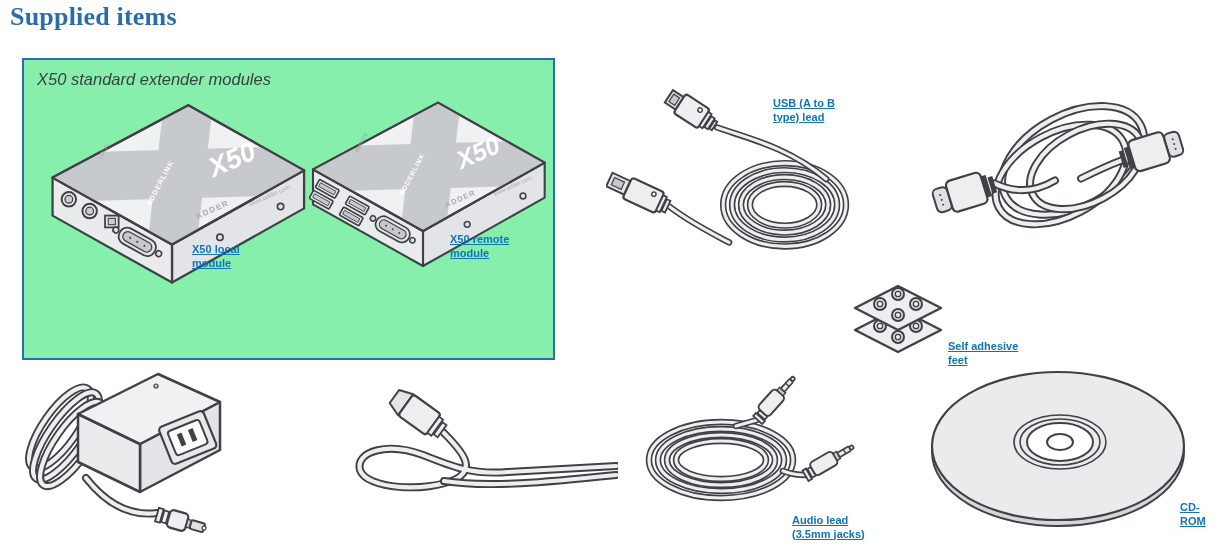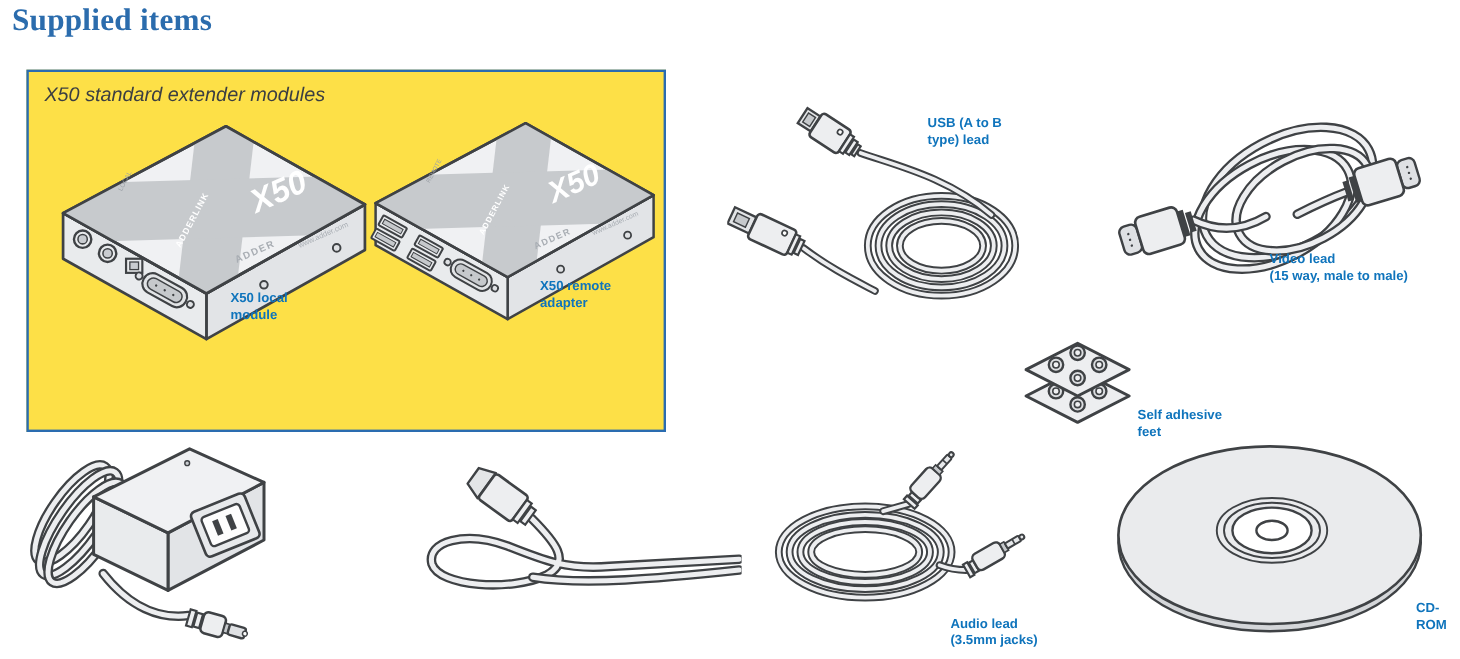--- a/index.html
+++ b/index.html
@@ -8,7 +8,7 @@
   .page-title{position:absolute;left:10px;top:2px;
         font:bold 26px/30px "Liberation Serif",serif;color:#2b6cad;letter-spacing:.2px;}
   .module-box{position:absolute;left:22px;top:58px;width:533px;height:302px;
-        border:2px solid #2a6cb0;box-sizing:border-box;background:#fde047;}
+        border:2px solid #2a6cb0;box-sizing:border-box;background:#86efac;}
   .box-heading{position:absolute;left:13px;top:9px;
         font:italic 500 16.5px/20px "Liberation Sans",sans-serif;color:#3b3e42;}
   .lbl{position:absolute;color:#0f74bc;font:bold 11px/13.5px "Liberation Sans",sans-serif;

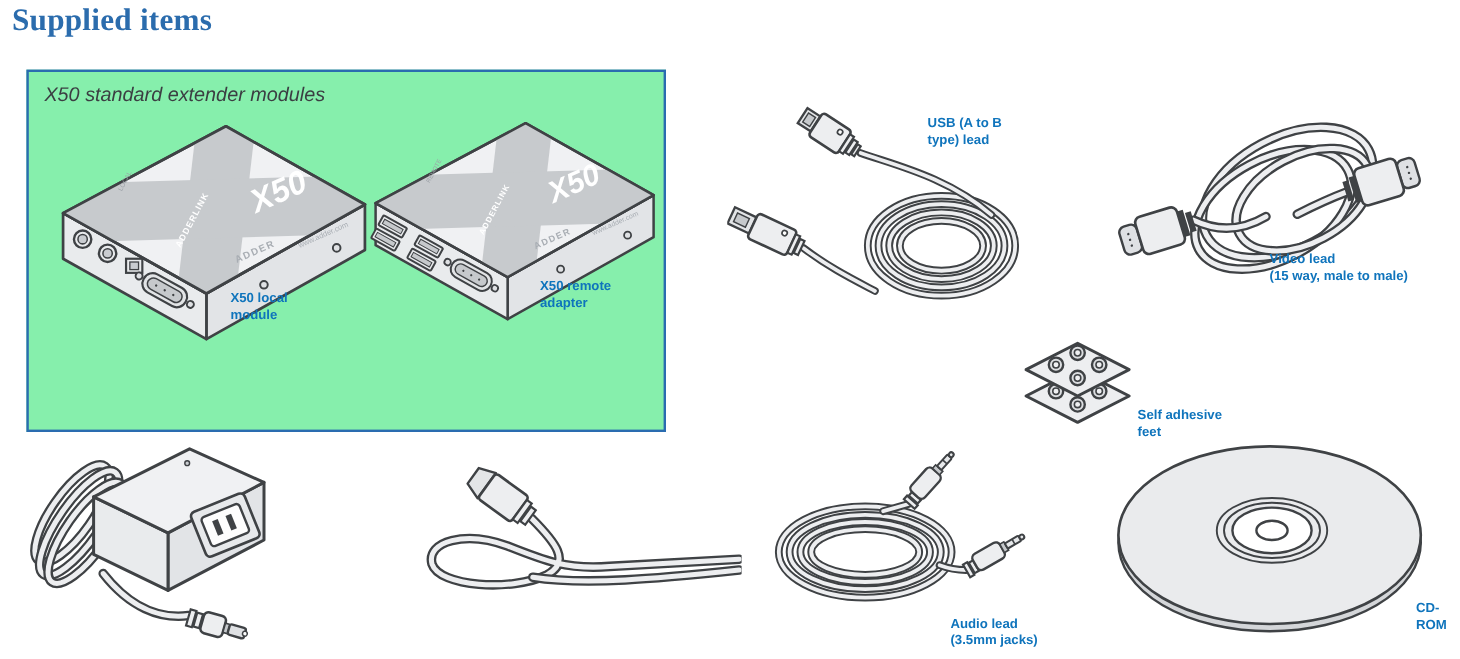--- a/index.html
+++ b/index.html
@@ -12,7 +12,7 @@
   .box-heading{position:absolute;left:13px;top:9px;
         font:italic 500 16.5px/20px "Liberation Sans",sans-serif;color:#3b3e42;}
   .lbl{position:absolute;color:#0f74bc;font:bold 11px/13.5px "Liberation Sans",sans-serif;
-        white-space:pre-line;}
+        white-space:pre-line;text-decoration:underline;}
   .ill{position:absolute;}
   
   .cd{fill:none;stroke:#3f4245;stroke-width:8;stroke-linecap:round;}

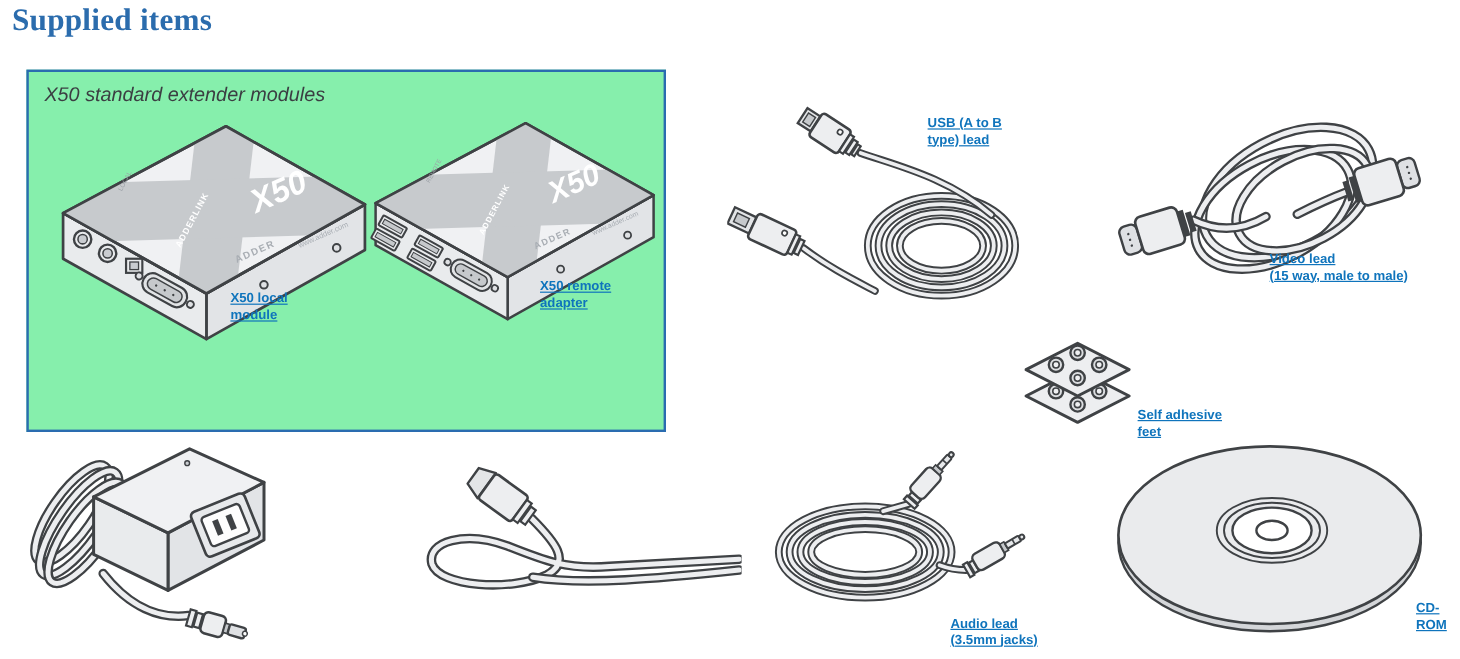--- a/index.html
+++ b/index.html
@@ -196,8 +196,6 @@
       <rect x="57" y="8" width="5" height="17" fill="#3f4245"></rect>
     </g>
   </svg>
-  <div class="lbl" style="left:1058px;top:210px">Video lead
-(15 way, male to male)</div>
 
   <svg class="ill" style="left:853px;top:284px" width="92" height="78" viewBox="0 0 92 78">
     <polygon points="45,24 88,46 45,68 2,46" fill="#edeef0" stroke="#3f4245" stroke-width="2.4" stroke-linejoin="round"></polygon>

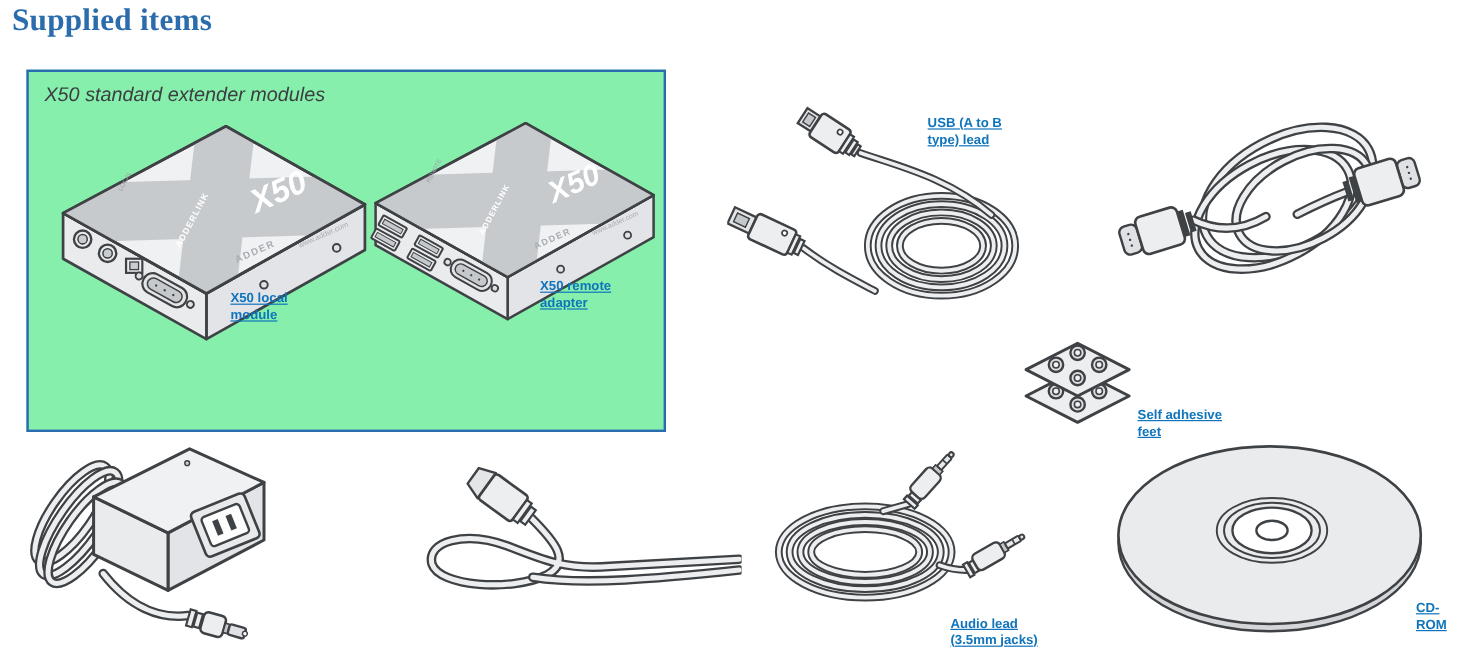--- a/index.html
+++ b/index.html
@@ -125,7 +125,7 @@
     <div class="lbl" style="left:168px;top:183px">X50 local
 module</div>
     <div class="lbl" style="left:426px;top:173px">X50 remote
-adapter</div>
+module</div>
   </div>
 
   <svg class="ill" style="left:606px;top:78px" width="268" height="213" viewBox="0 0 270 215">

